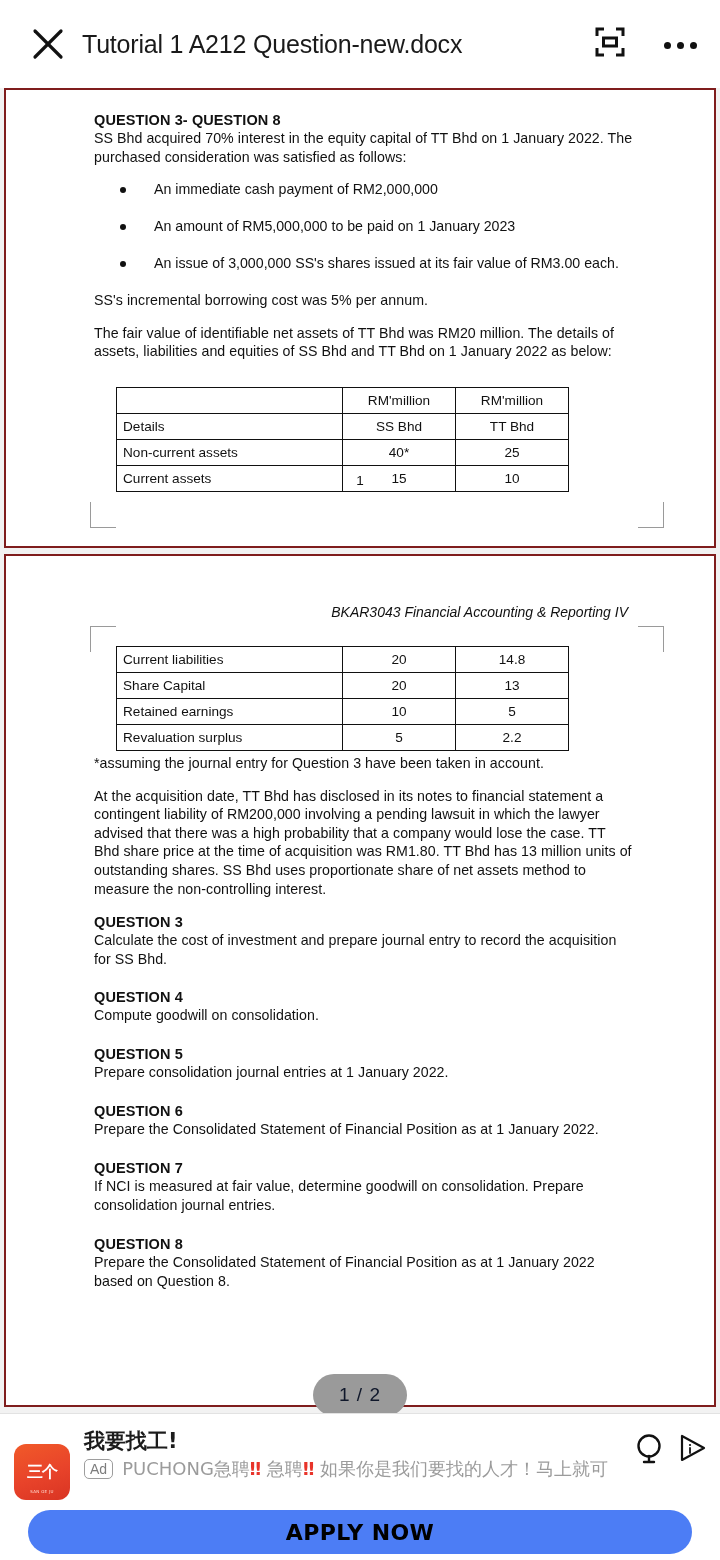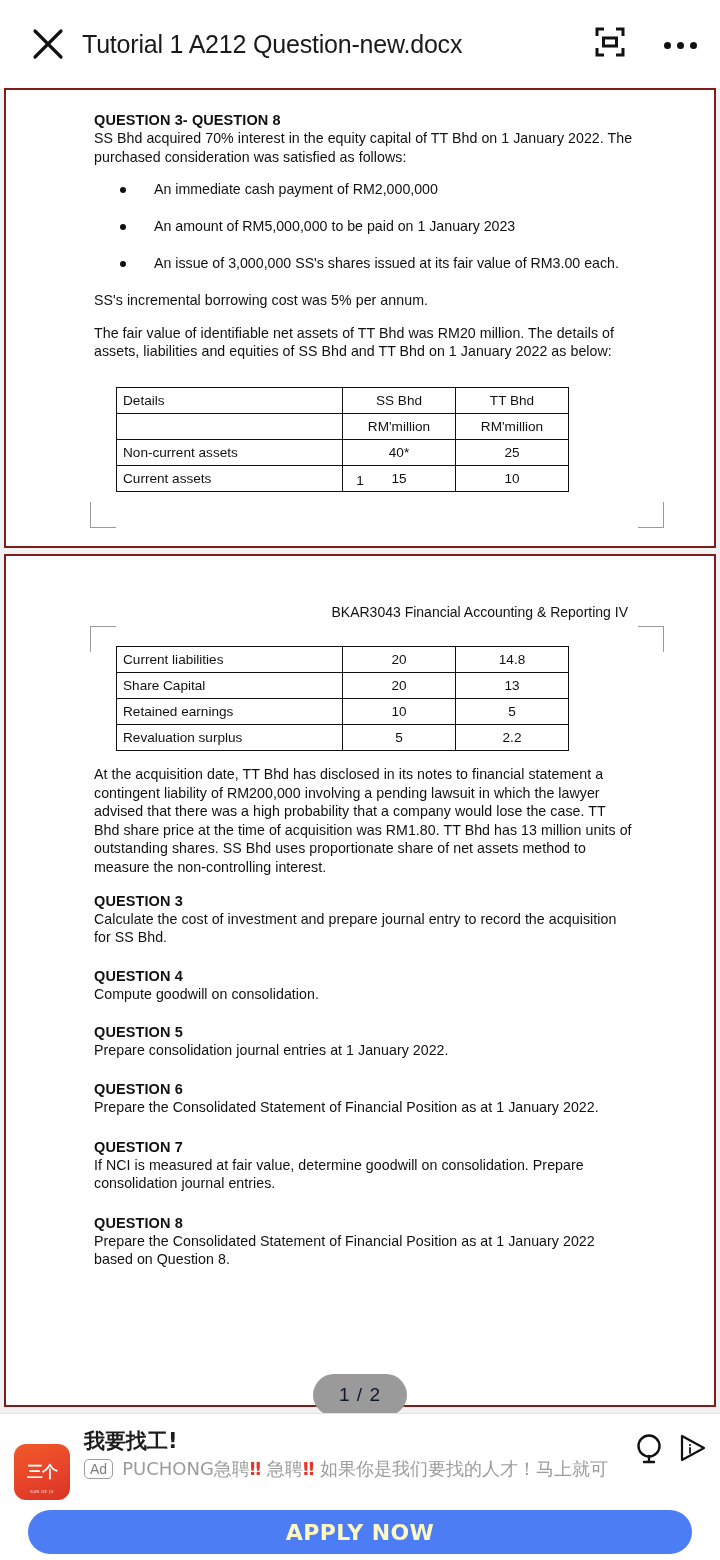--- a/index.html
+++ b/index.html
@@ -336,14 +336,14 @@
         <table class="fin" style="margin-top:26px; margin-left:22px;">
           <tbody>
               <tr>
+            <td class="lbl"></td>
+            <td class="num">RM'million</td>
+            <td class="num">RM'million</td>
+          </tr>
+          <tr>
             <td class="lbl">Details</td>
             <td class="num">SS Bhd</td>
             <td class="num">TT Bhd</td>
-          </tr>
-          <tr>
-            <td class="lbl"></td>
-            <td class="num">RM'million</td>
-            <td class="num">RM'million</td>
           </tr>
           <tr>
             <td class="lbl">Non-current assets</td>

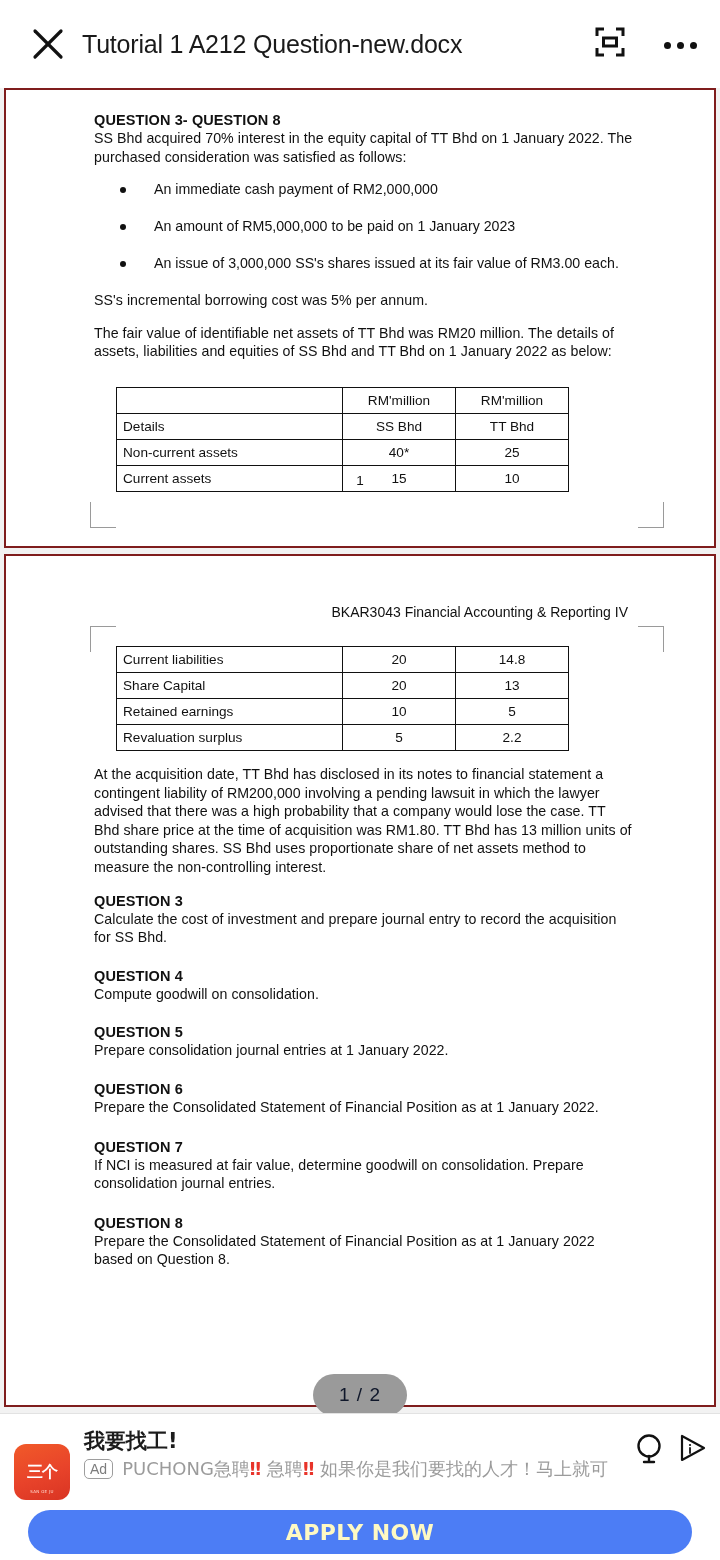--- a/index.html
+++ b/index.html
@@ -149,6 +149,7 @@
     position: absolute;
     right: 86px;
     font-size: 14px;
+    font-style: italic;
     color: #111;
     white-space: nowrap;
   }

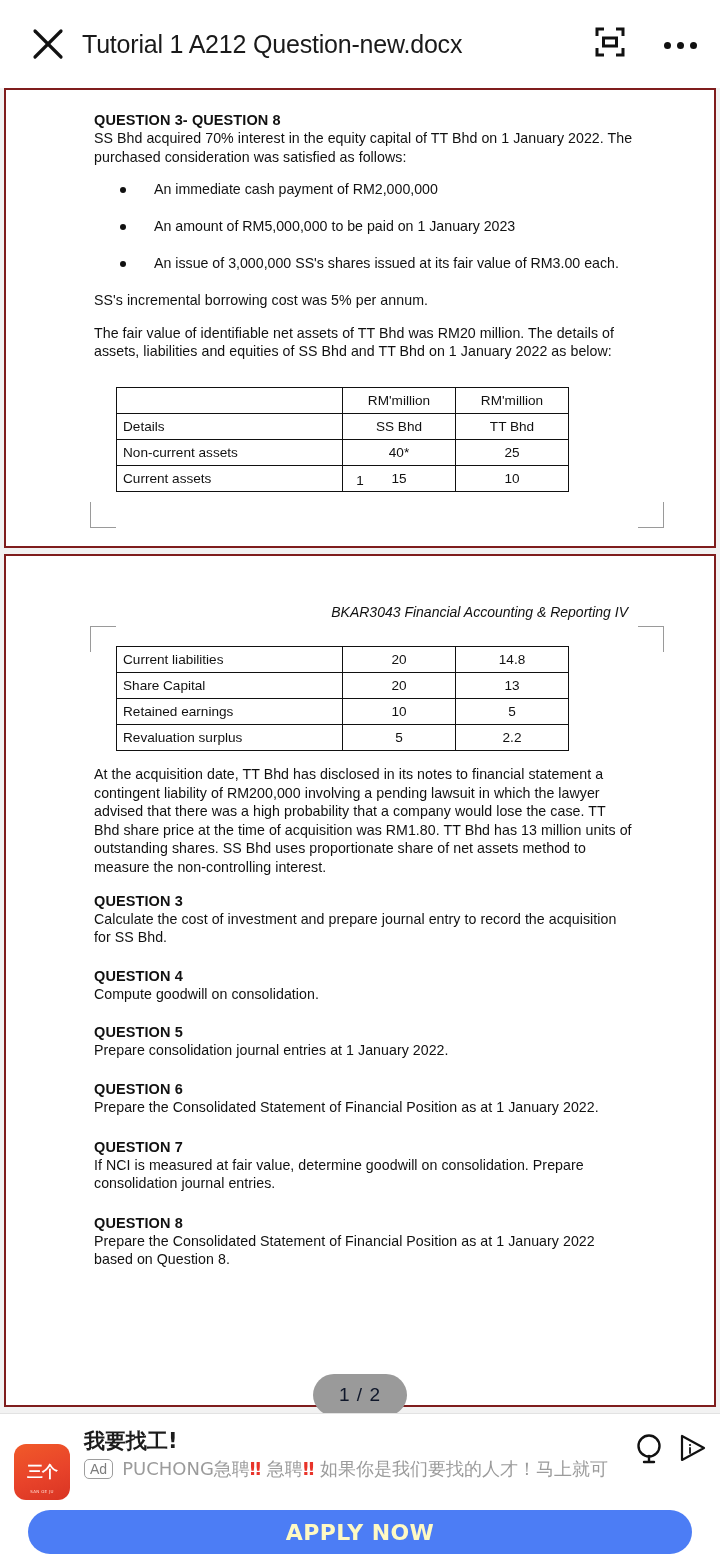--- a/index.html
+++ b/index.html
@@ -399,6 +399,7 @@
         </tbody>
           </table>
 
+        <p class="body" style="margin-top:3px;">*assuming the journal entry for Question 3 have been taken in account.</p>
 
         <p class="body" style="margin-top:14px;">At the acquisition date, TT Bhd has disclosed in its notes to financial statement a contingent liability of RM200,000 involving a pending lawsuit in which the lawyer advised that there was a high probability that a company would lose the case. TT Bhd share price at the time of acquisition was RM1.80. TT Bhd has 13 million units of outstanding shares. SS Bhd uses proportionate share of net assets method to measure the non-controlling interest.</p>
 

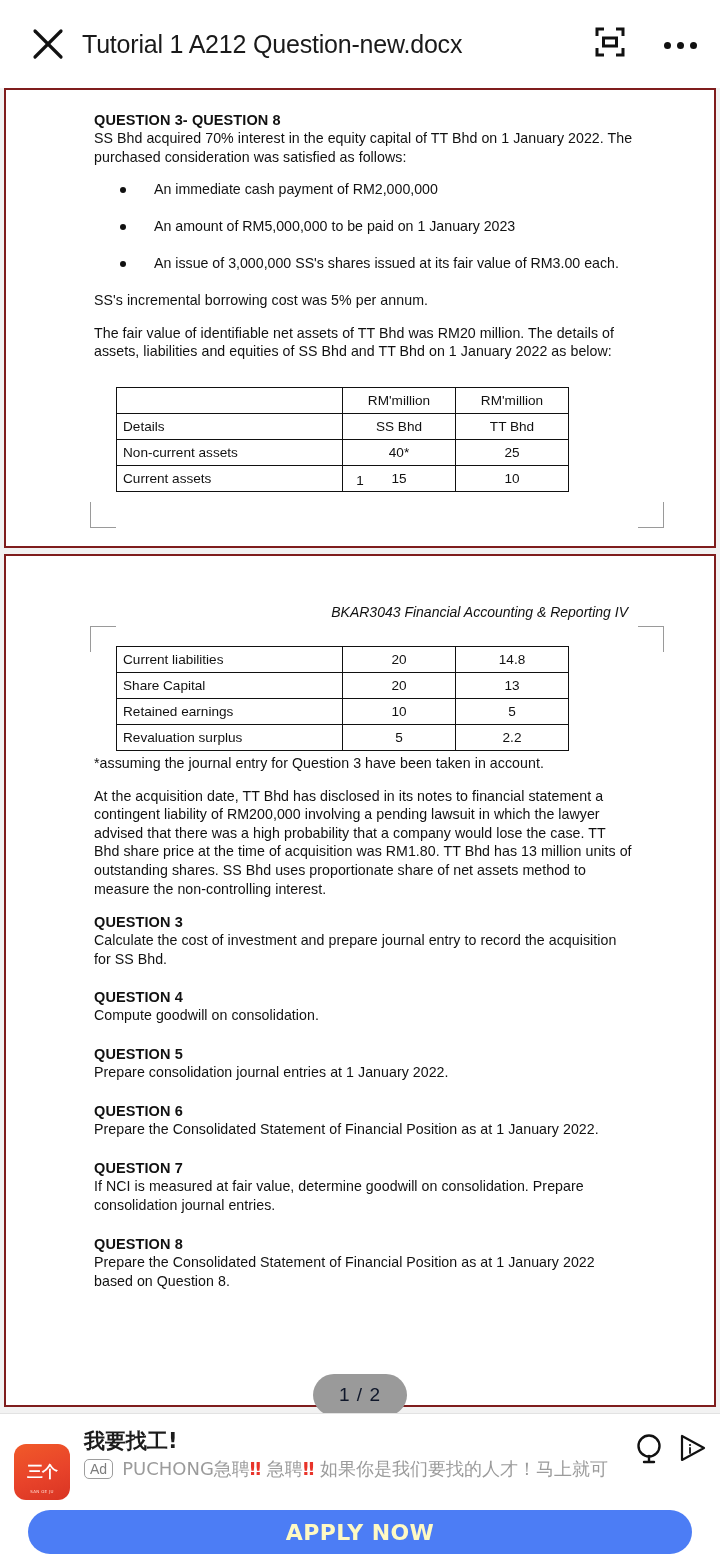--- a/index.html
+++ b/index.html
@@ -269,7 +269,7 @@
     height: 44px;
     background: #4c7df5;
     border-radius: 22px;
-    color: #fef9c3;
+    color: #000000;
     font-size: 22px;
     font-weight: bold;
     letter-spacing: 0.4px;

